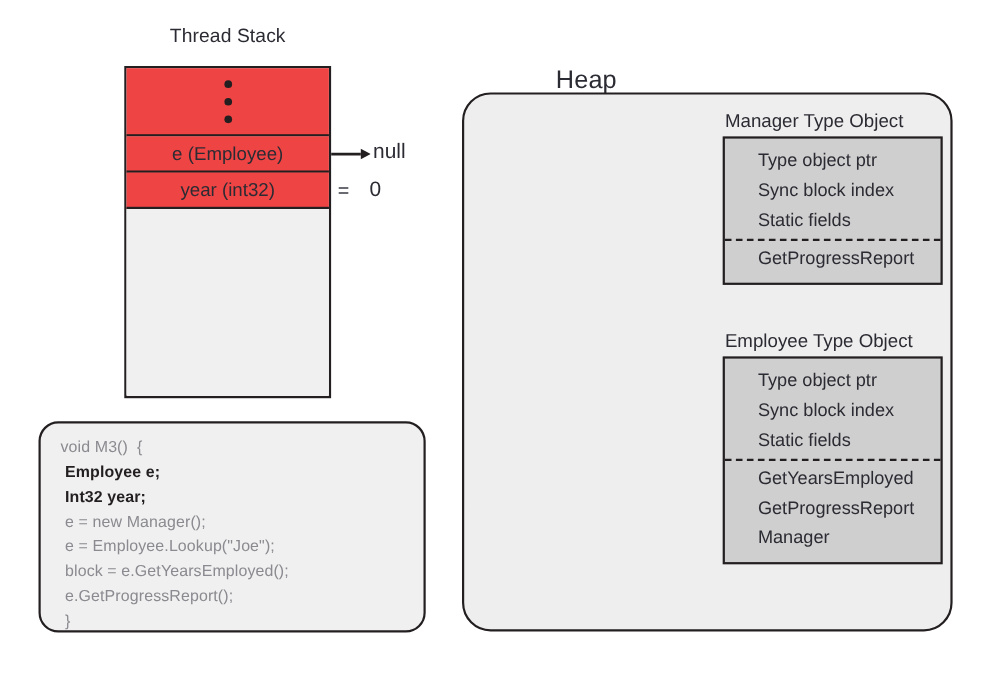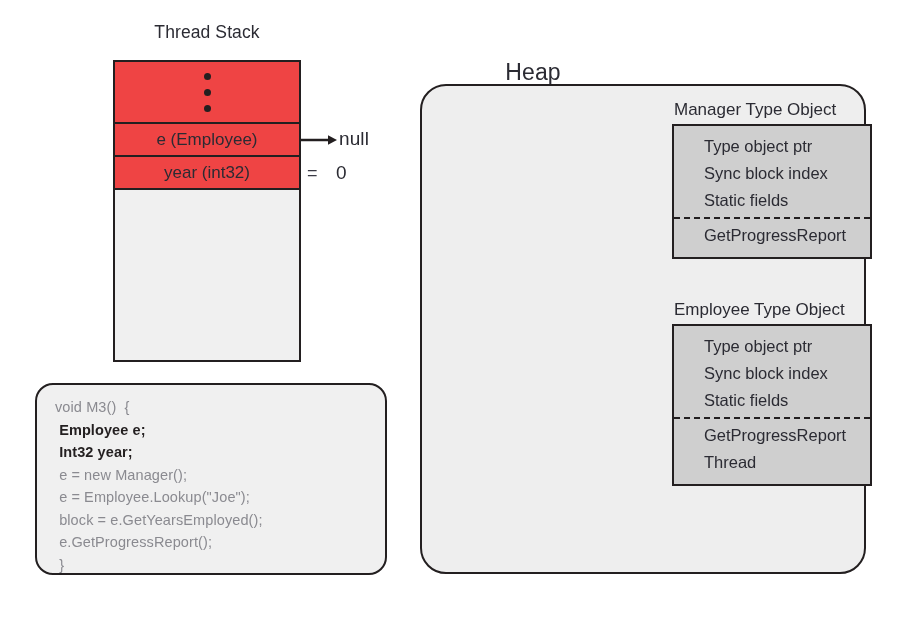--- a/index.html
+++ b/index.html
@@ -166,7 +166,6 @@
   
   .type-group {
     position: absolute;
-    margin-left: 15px;
   }
   .type-group-title {
     font-size: 17px;

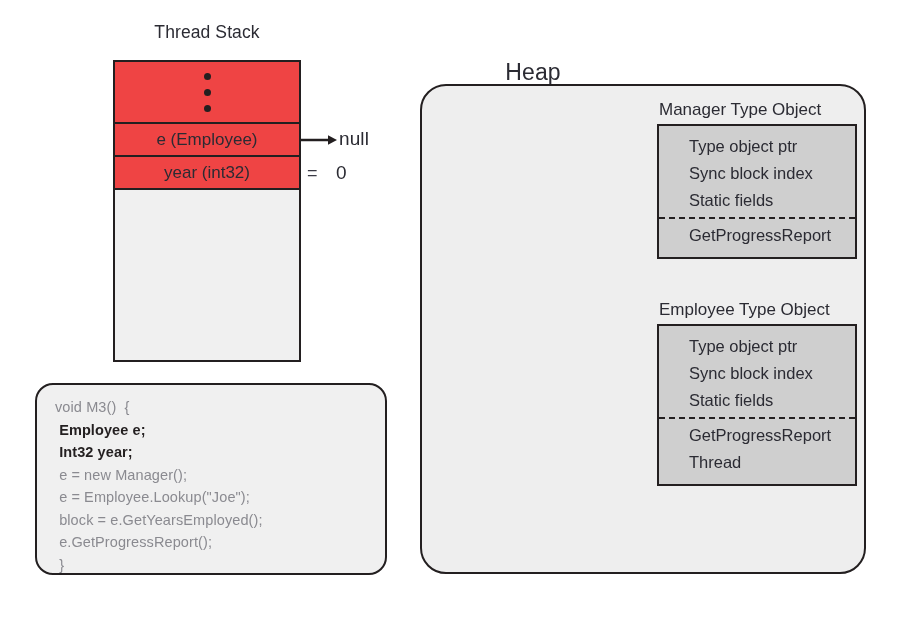--- a/index.html
+++ b/index.html
@@ -283,6 +283,7 @@
       <div class="type-row">Sync block index</div>
       <div class="type-row">Static fields</div>
       <div class="type-divider"></div>
+      <div class="type-row">GetYearsEmployed</div>
       <div class="type-row">GetProgressReport</div>
       <div class="type-row">Thread</div>
     </div>

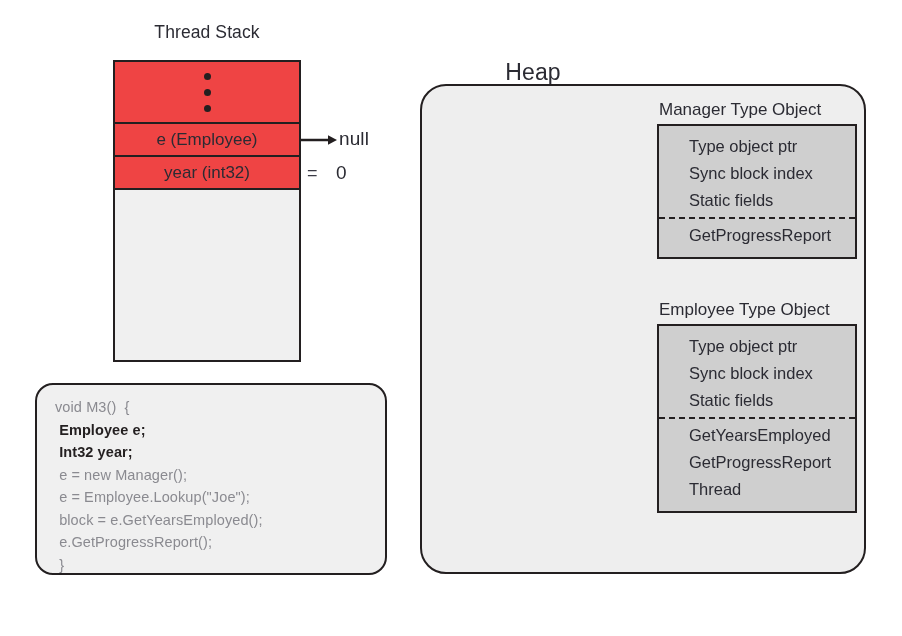--- a/index.html
+++ b/index.html
@@ -285,7 +285,7 @@
       <div class="type-divider"></div>
       <div class="type-row">GetYearsEmployed</div>
       <div class="type-row">GetProgressReport</div>
-      <div class="type-row">Thread</div>
+      <div class="type-row">Manager</div>
     </div>
   </div>
 

